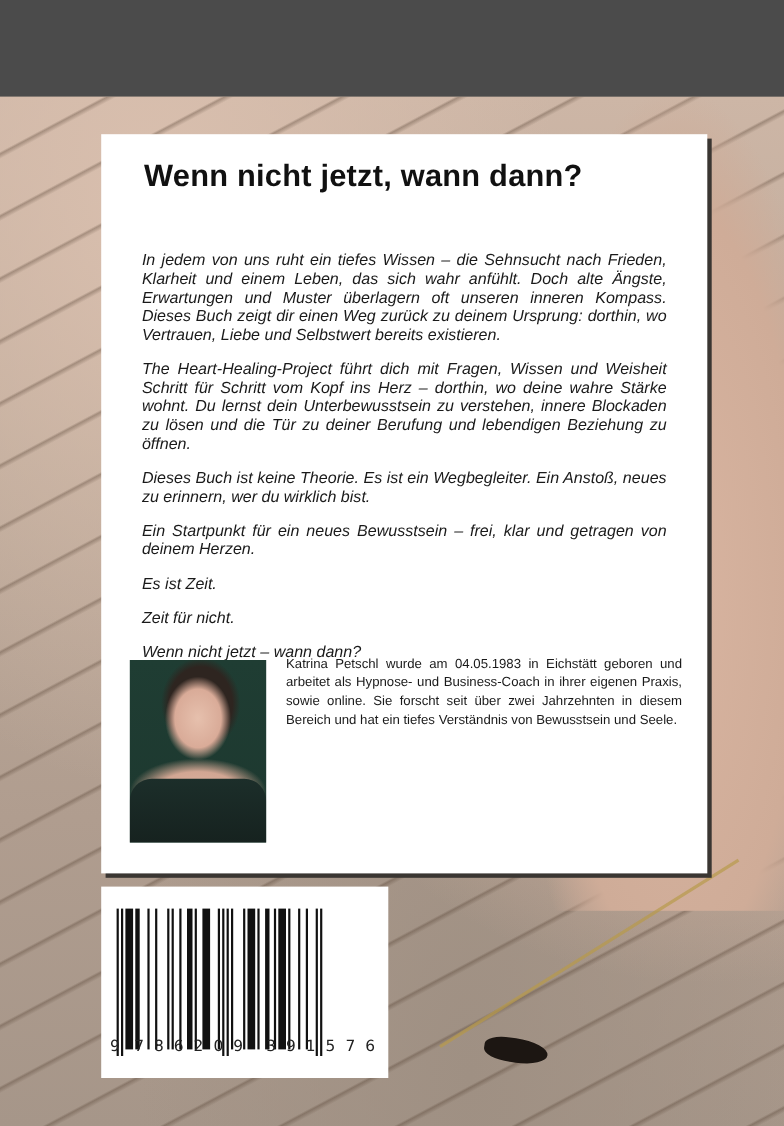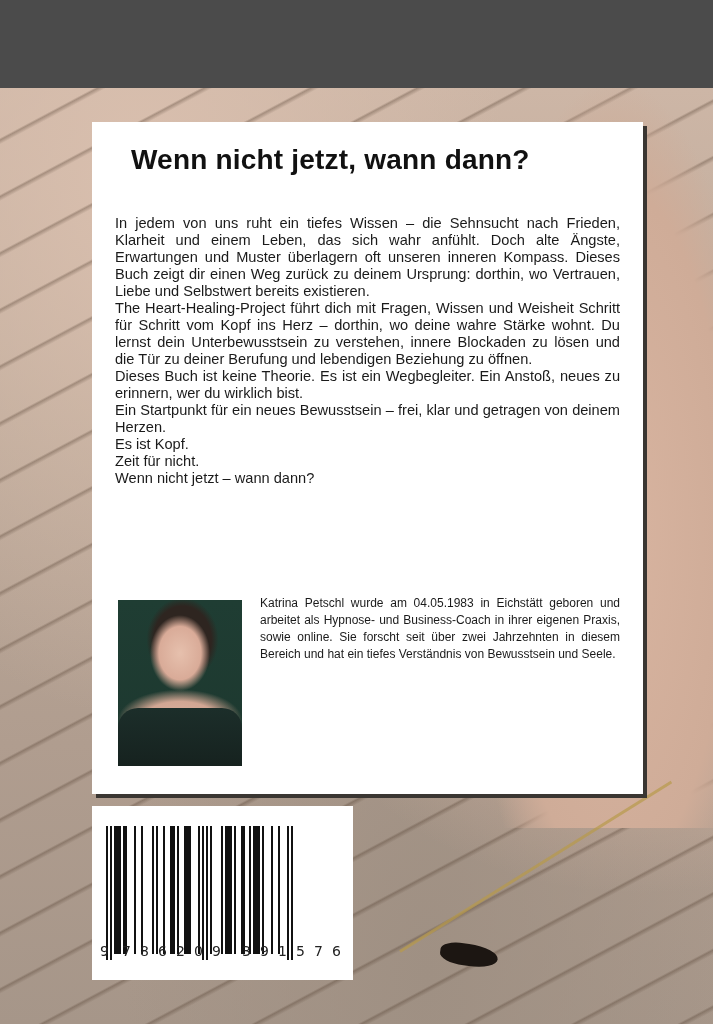--- a/index.html
+++ b/index.html
@@ -51,7 +51,7 @@
     position: absolute; left: 23px; top: 93px; width: 505px;
     font-size: 14.6px; line-height: 17px; color: #1a1a1a; text-align: justify;
   }
-  .body-text p { margin: 0; text-align: justify; text-align-last: left; }
+  .body-text p { margin: 14px; text-align: justify; text-align-last: left; font-style: italic; }
   .author-photo {
     position: absolute; left: 26px; top: 478px; width: 124px; height: 166px;
     background:

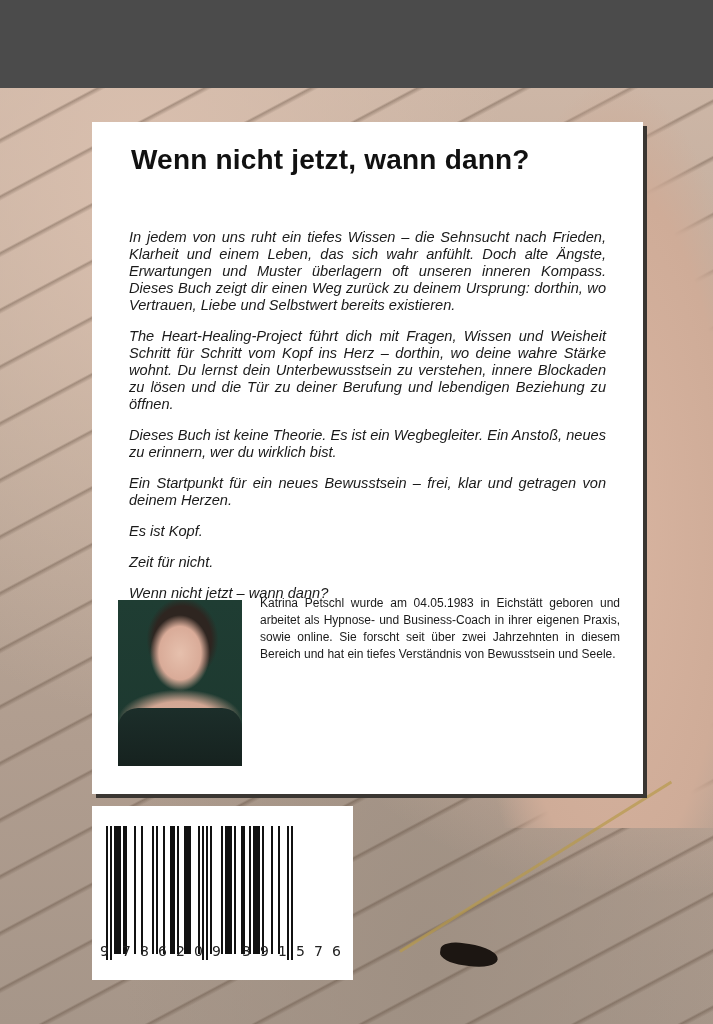--- a/index.html
+++ b/index.html
@@ -107,7 +107,7 @@
     <p>The Heart-Healing-Project führt dich mit Fragen, Wissen und Weisheit Schritt für Schritt vom Kopf ins Herz – dorthin, wo deine wahre Stärke wohnt. Du lernst dein Unterbewusstsein zu verstehen, innere Blockaden zu lösen und die Tür zu deiner Berufung und lebendigen Beziehung zu öffnen.</p>
     <p>Dieses Buch ist keine Theorie. Es ist ein Wegbegleiter. Ein Anstoß, neues zu erinnern, wer du wirklich bist.</p>
     <p>Ein Startpunkt für ein neues Bewusstsein – frei, klar und getragen von deinem Herzen.</p>
-    <p>Es ist Kopf.</p>
+    <p>Es ist Zeit.</p>
     <p>Zeit für nicht.</p>
     <p>Wenn nicht jetzt – wann dann?</p>
   </div>

